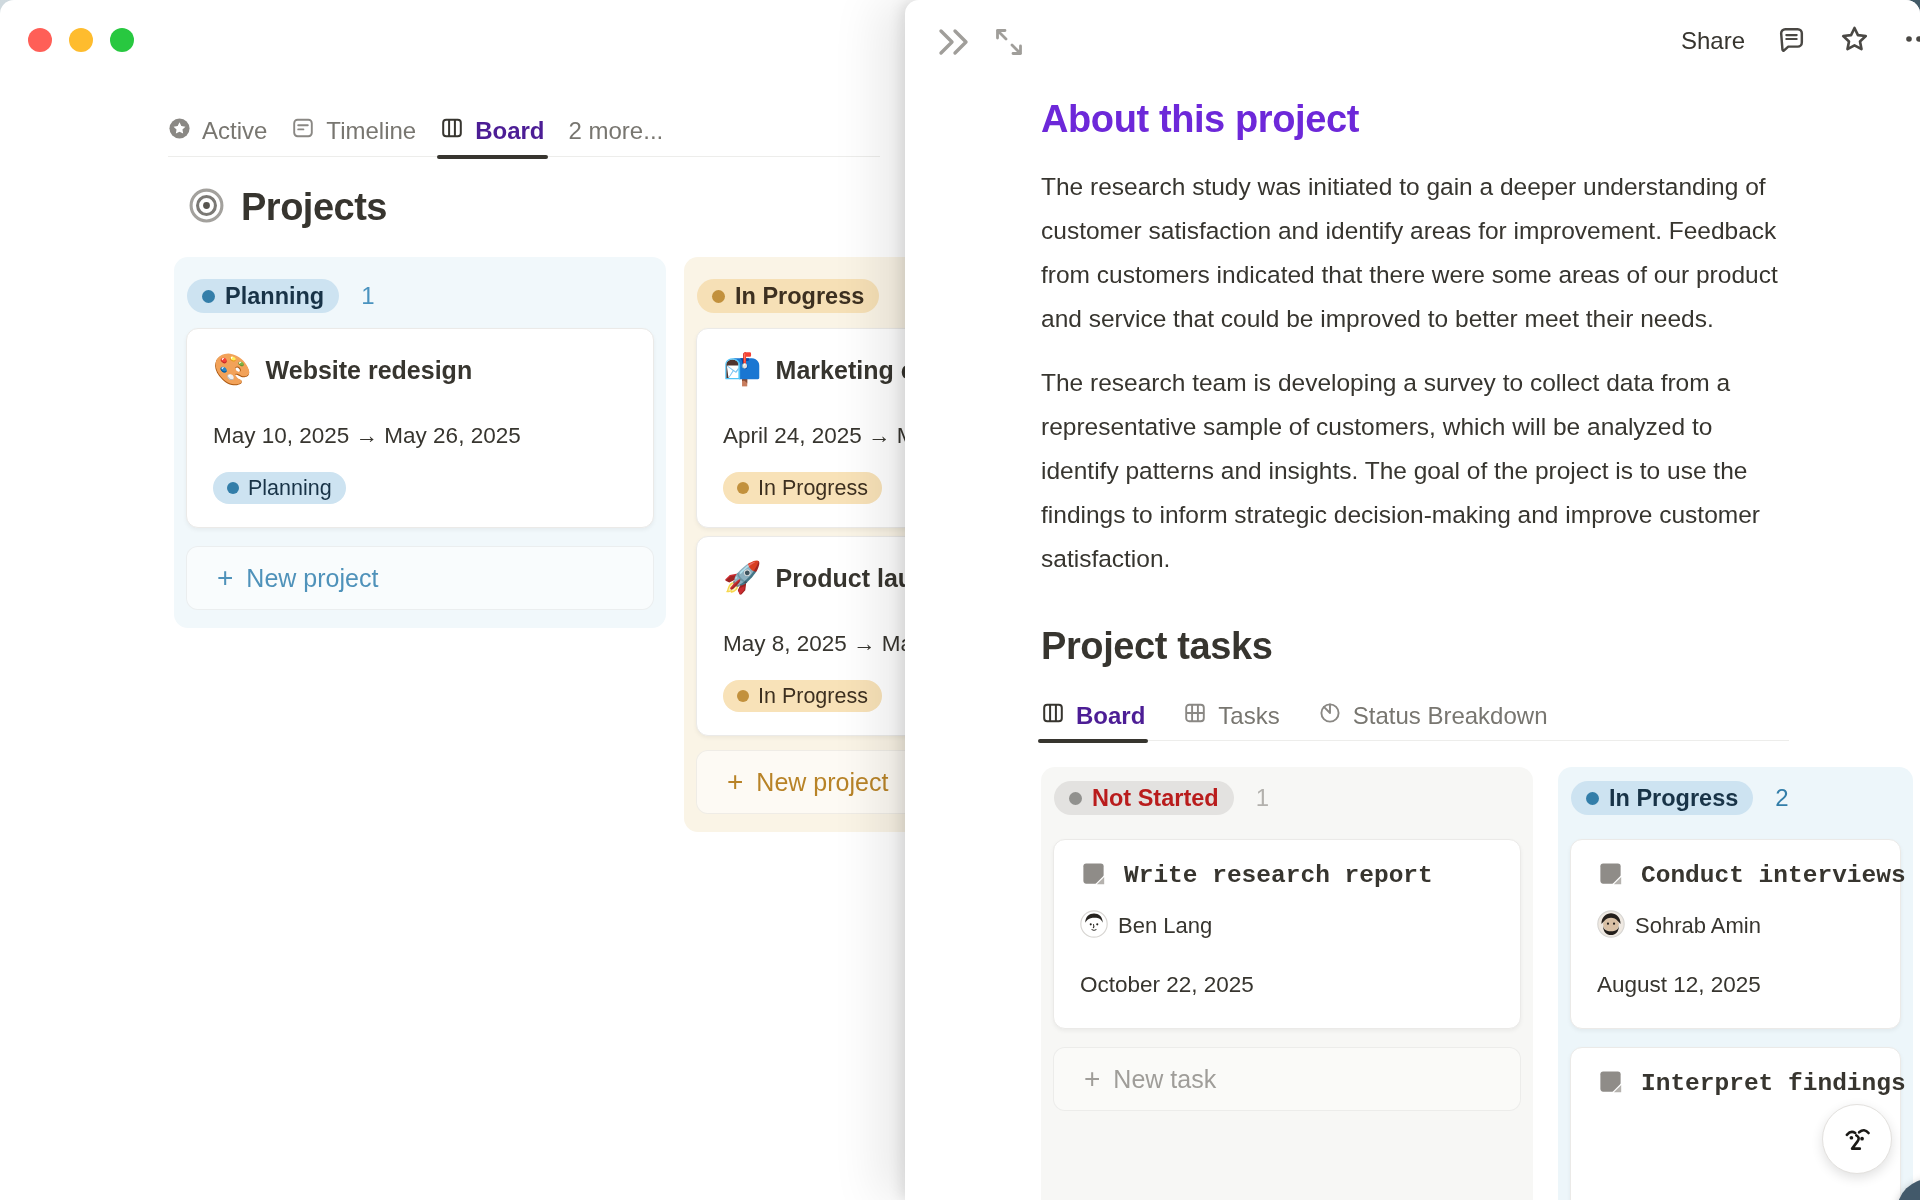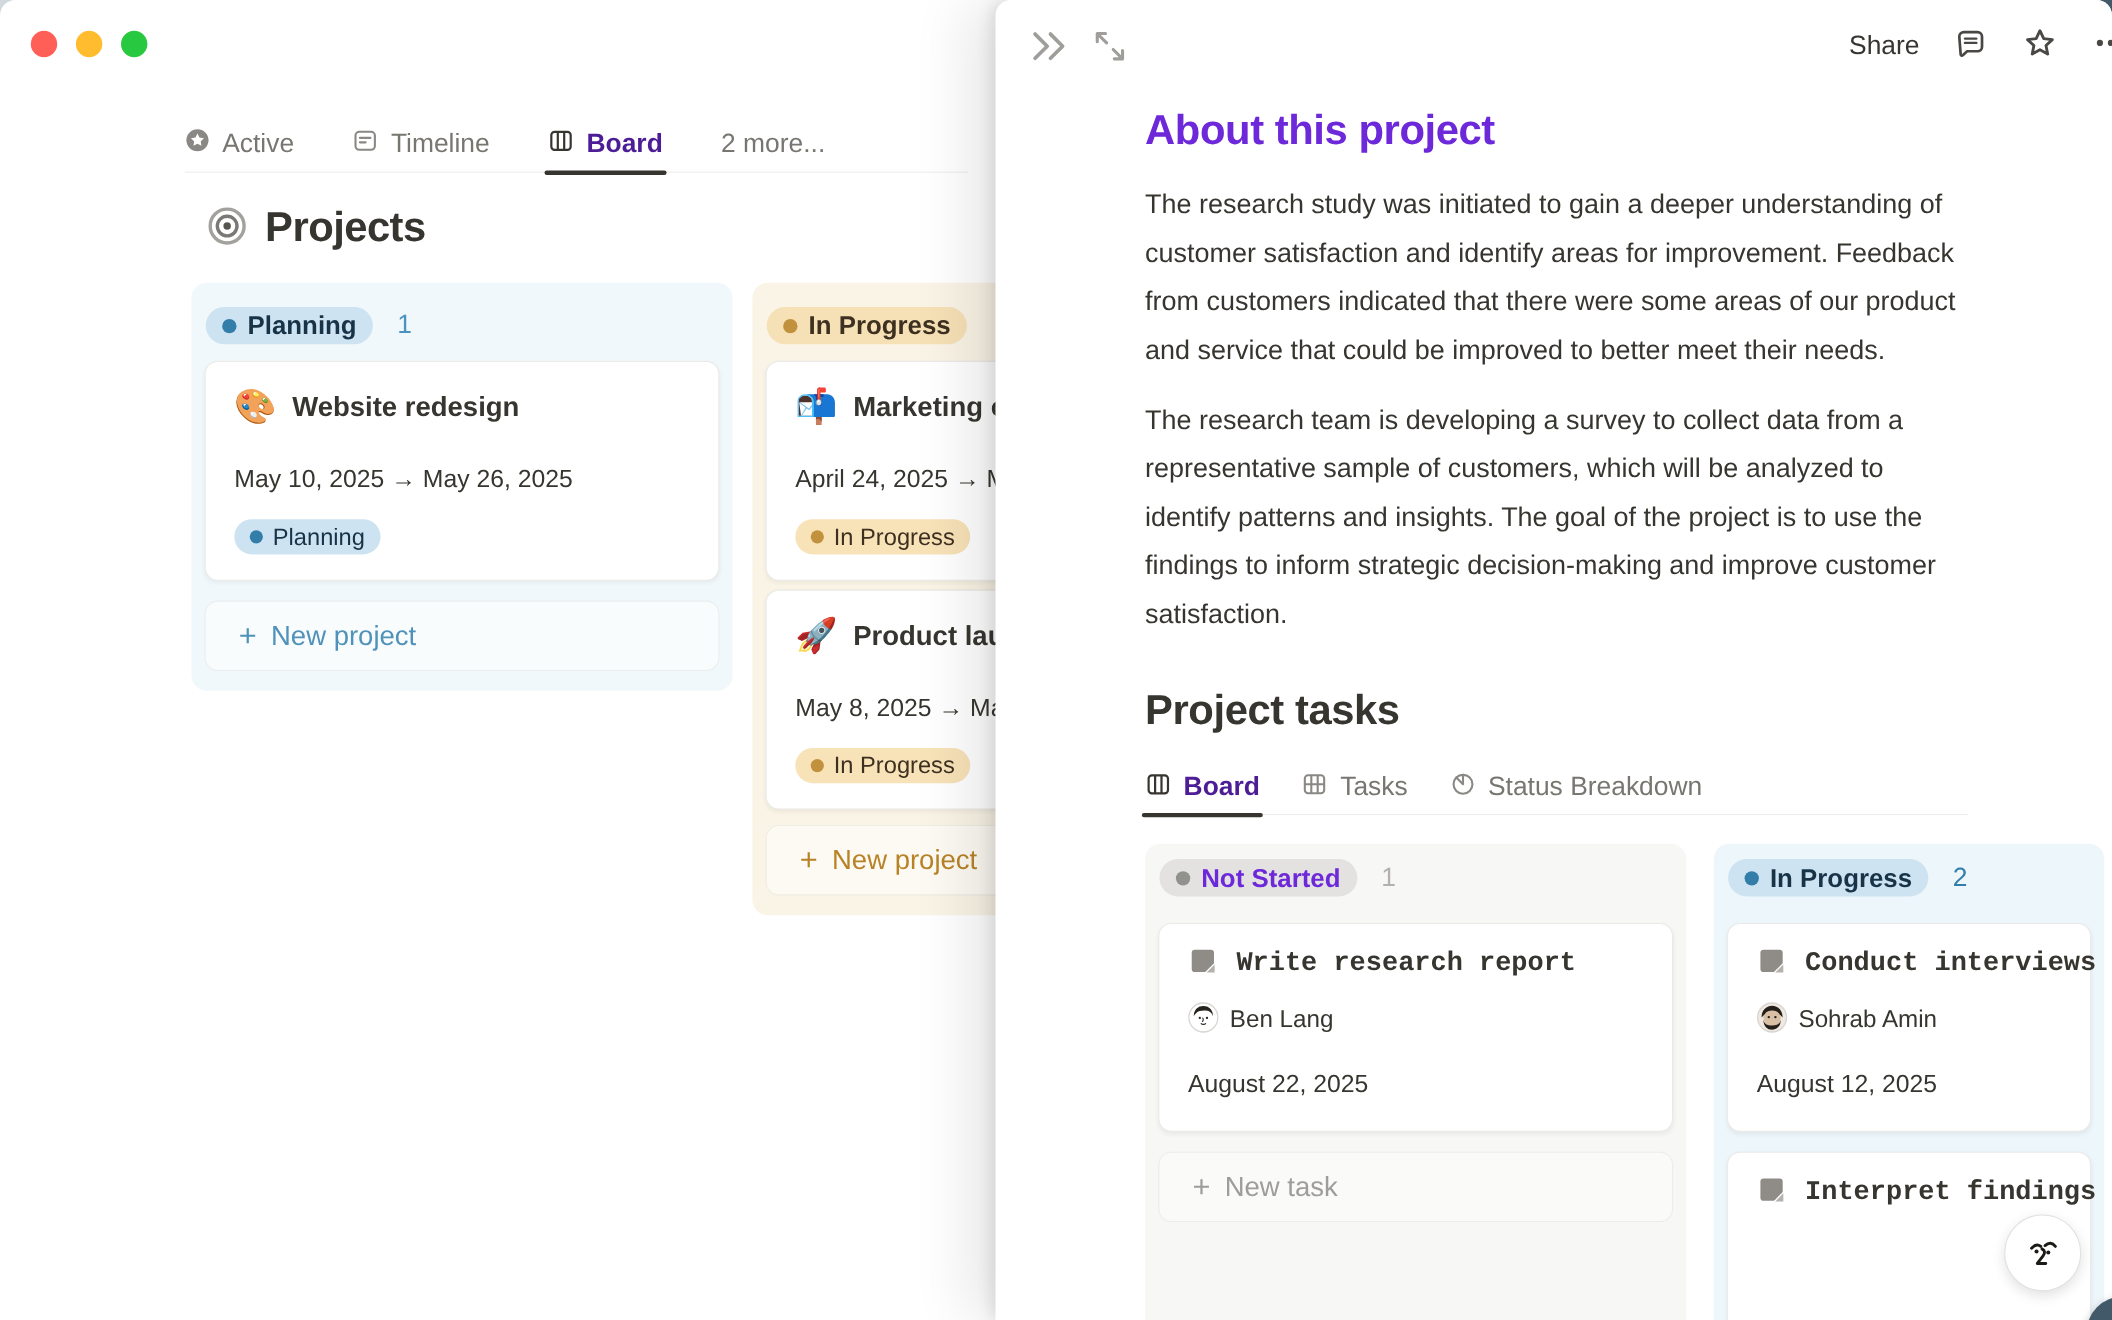--- a/index.html
+++ b/index.html
@@ -20,7 +20,7 @@
   
   .view-tabs{
     position:absolute;left:168px;top:106px;width:712px;height:50px;
-    display:flex;align-items:flex-end;gap:53px;
+    display:flex;align-items:flex-end;gap:24px;
     border-bottom:1.5px solid #ededeb;z-index:1;font-size:24px;color:#787670;
   }
   .tab{position:relative;display:flex;align-items:center;gap:11px;height:100%;cursor:default;}

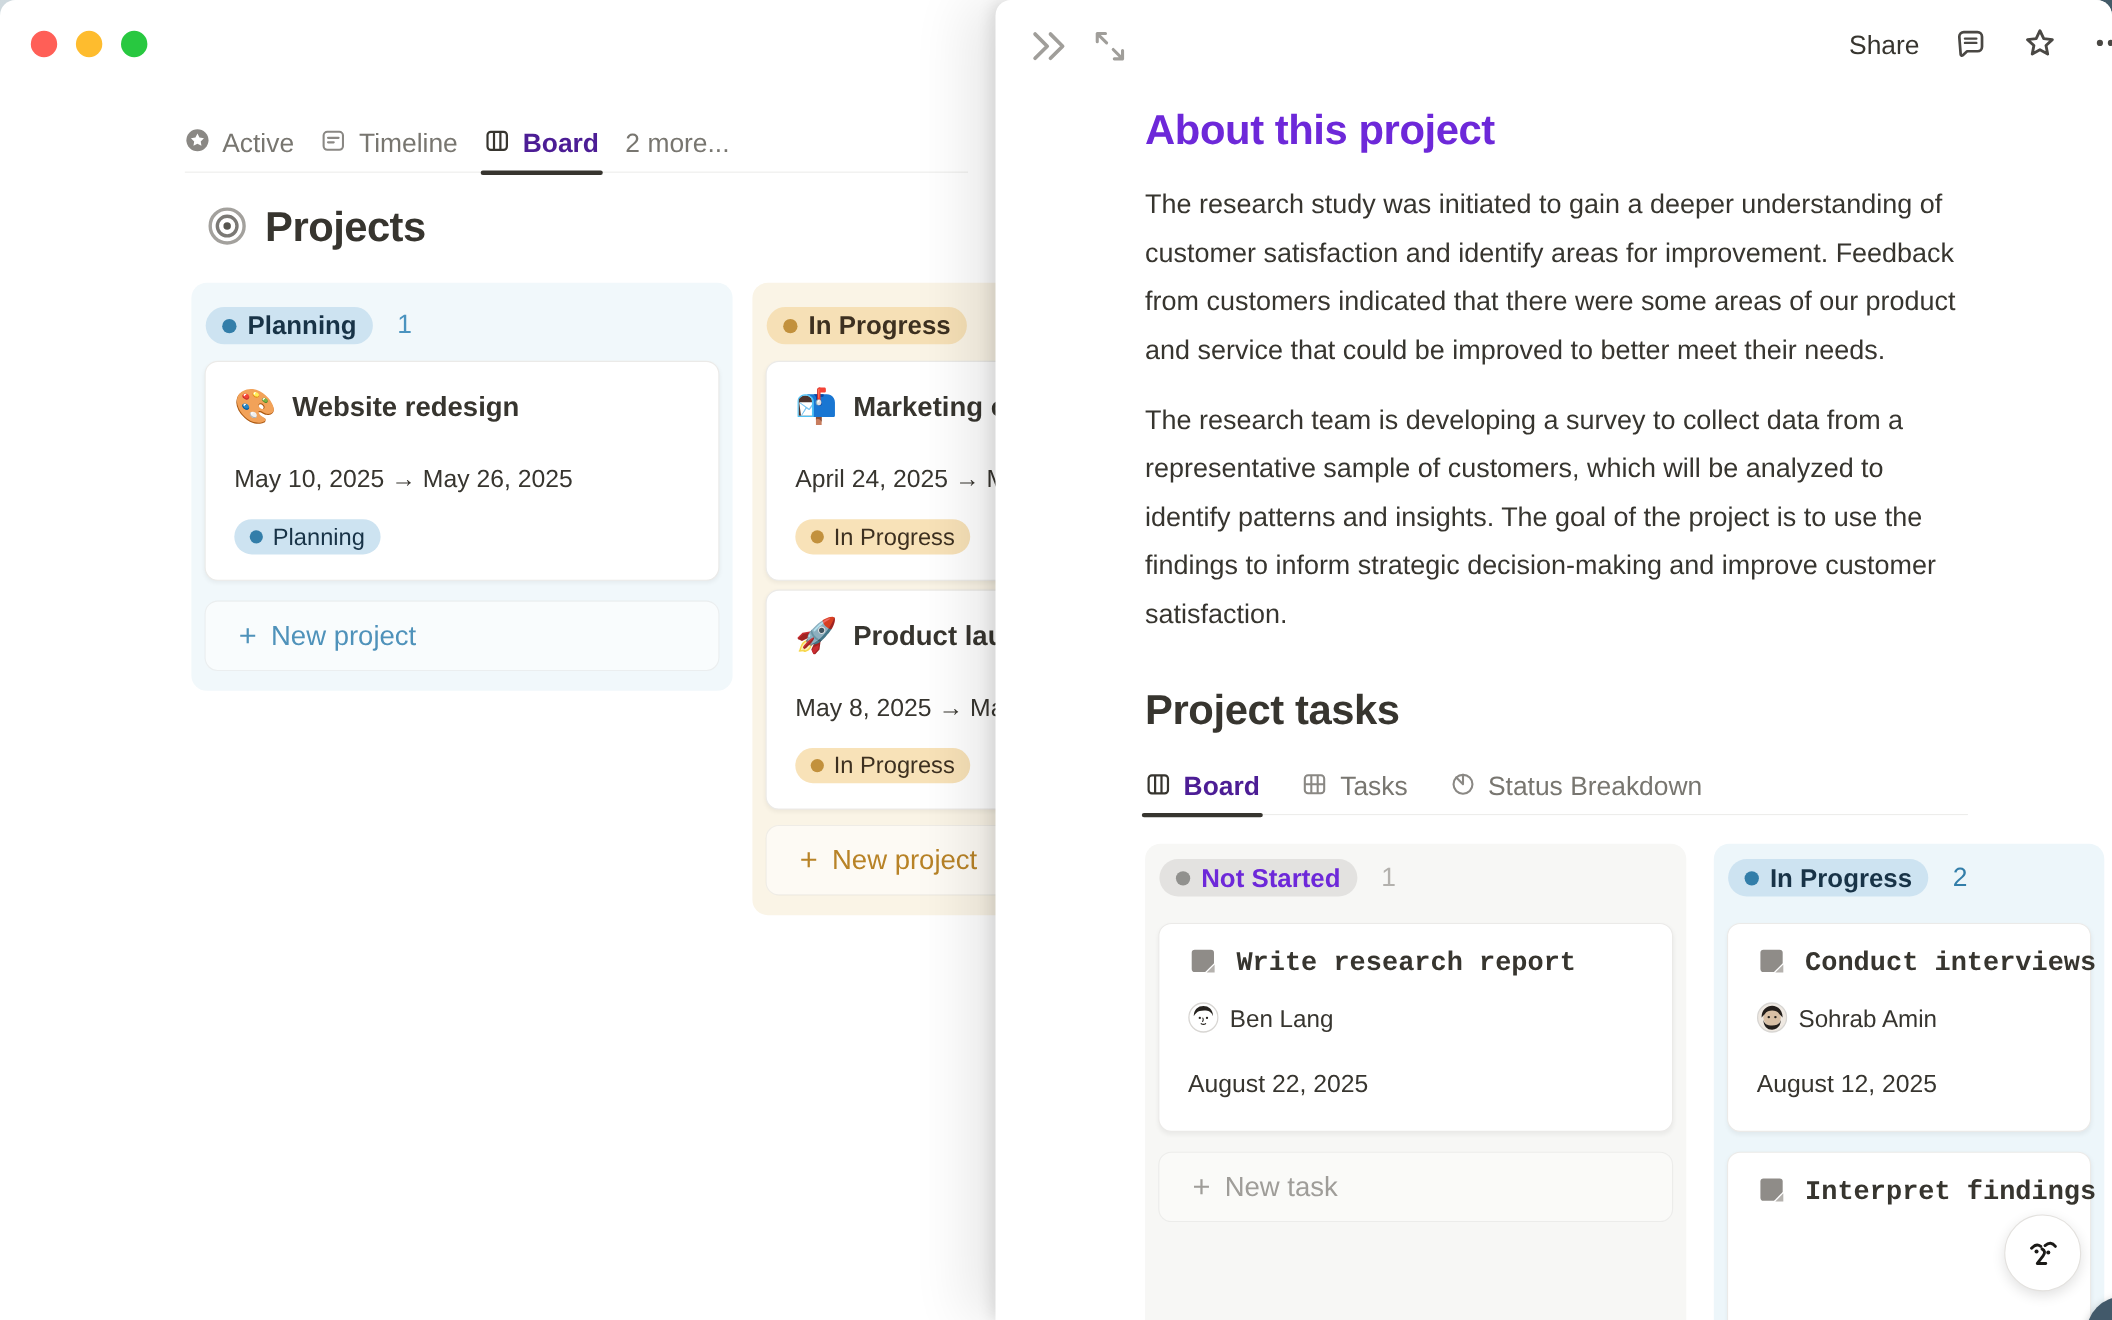--- a/index.html
+++ b/index.html
@@ -46,7 +46,7 @@
   .pill.p-blue .dot{background:#337ea9;}
   .pill.p-yellow{background:#f6e0b6;color:#3d3020;}
   .pill.p-yellow .dot{background:#c2913d;}
-  .pill.p-gray{background:#e3e2e0;color:#6d28d9;}
+  .pill.p-gray{background:#e3e2e0;color:#b91c1c;}
   .pill.p-gray .dot{background:#91918e;}
   .count{font-size:24px;font-weight:400;}
   .count.blue{color:#4a93bf;}

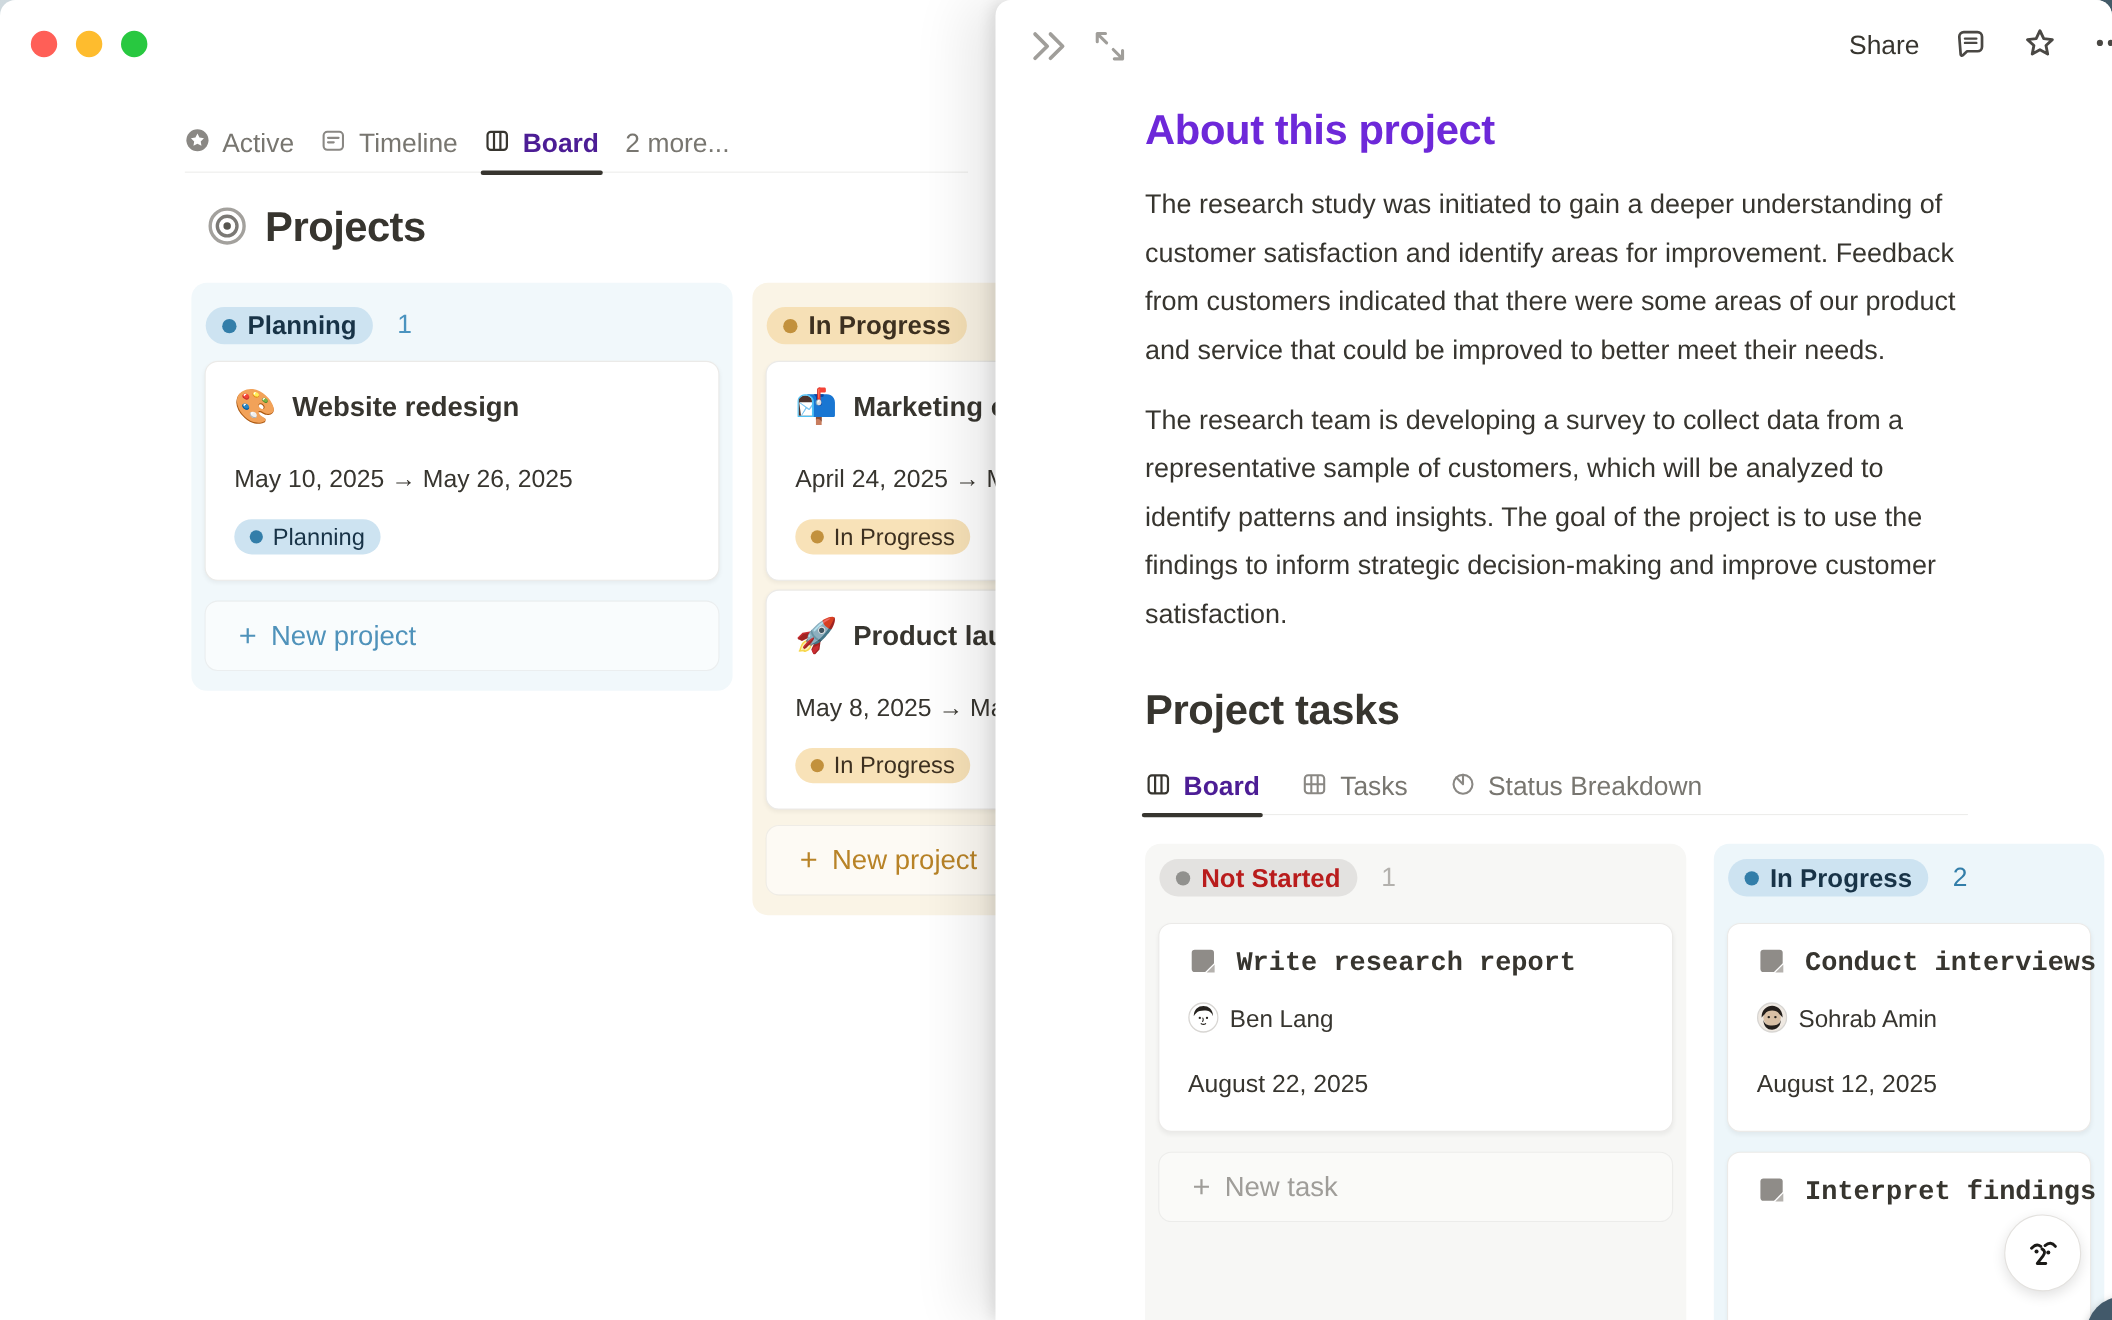--- a/index.html
+++ b/index.html
@@ -343,7 +343,7 @@
               </span>
               <span class="nm">Ben Lang</span>
             </div>
-            <div class="date">August 22, 2025</div>
+            <div class="date">October 22, 2025</div>
           </div>
           <div class="kb-new graytxt" style="background:rgba(251,251,250,.7);">
             <span class="plus">+</span>

